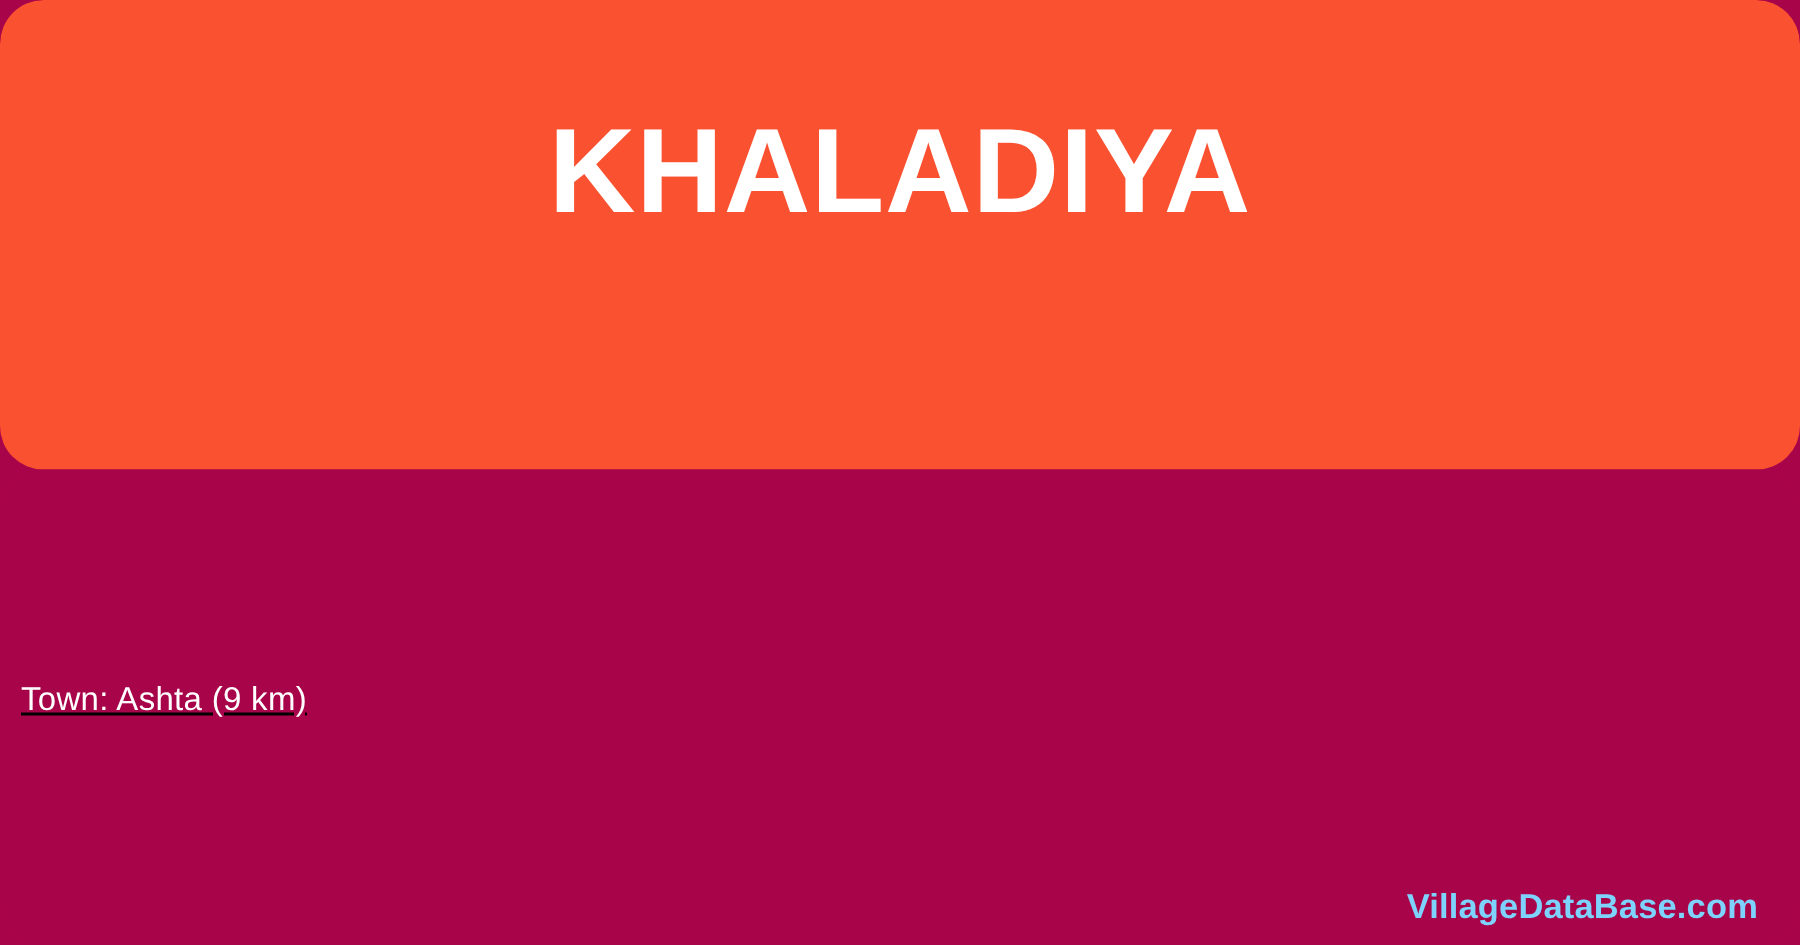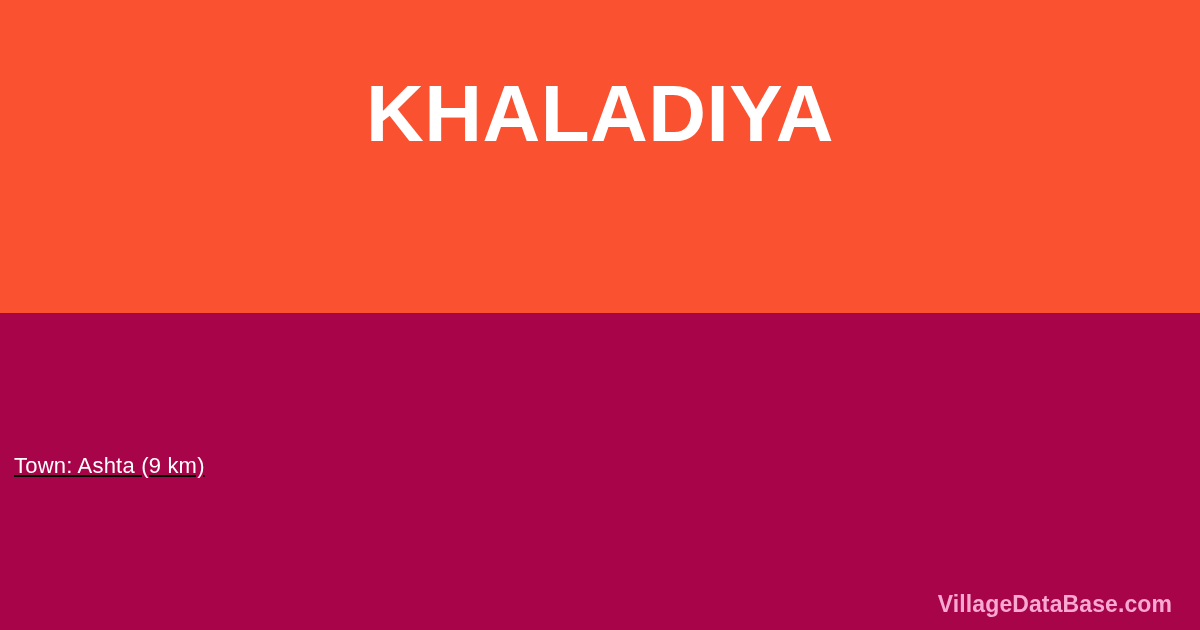--- a/index.html
+++ b/index.html
@@ -2,7 +2,7 @@
 <html><head>
 <meta charset="utf-8">
 <style>
-  * { margin: 0; padding: 0; box-sizing: border-box; }
+  * { margin: 0; padding: 0; box-sizing: border-box; border-radius: 29px; }
 
   html, body {
     width: 1200px;

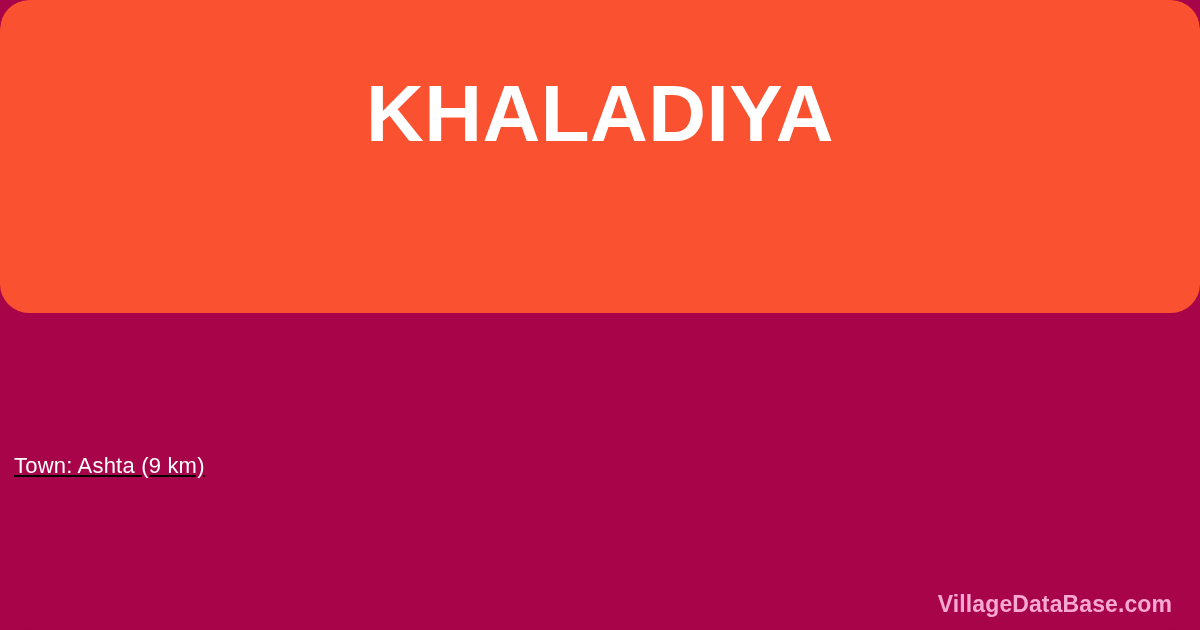--- a/index.html
+++ b/index.html
@@ -98,7 +98,7 @@
     bottom: 12px;
     font-size: 23px;
     font-weight: 700;
-    color: #f9a8d4;
+    color: #7dd3fc;
     letter-spacing: 0.1px;
     white-space: nowrap;
   }

